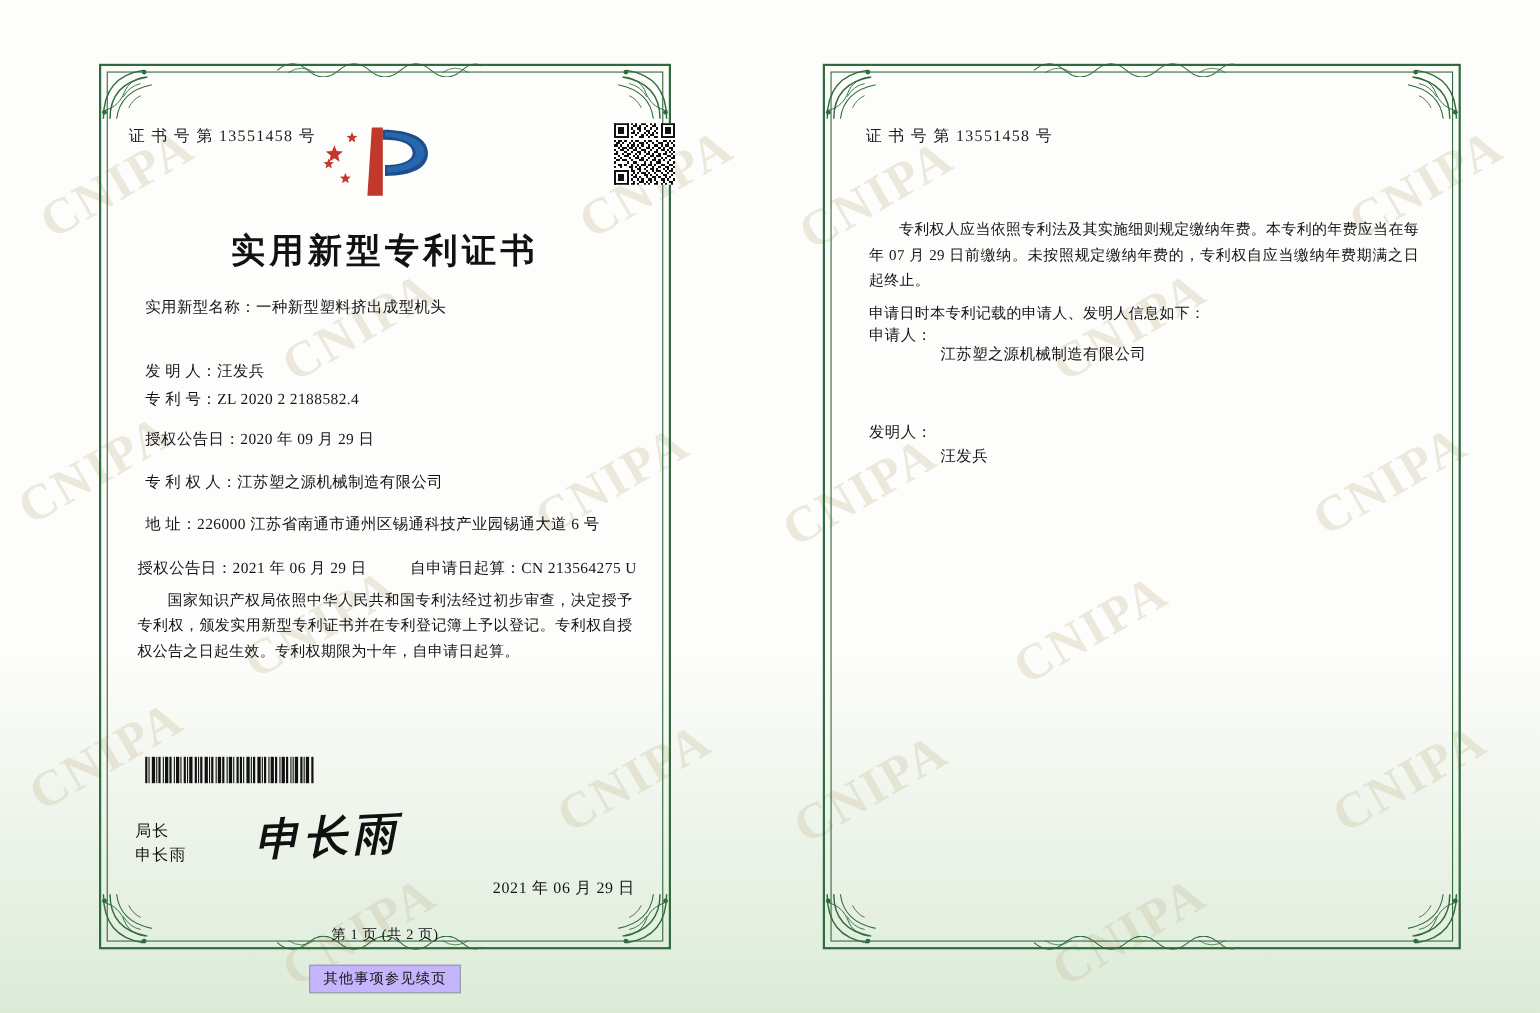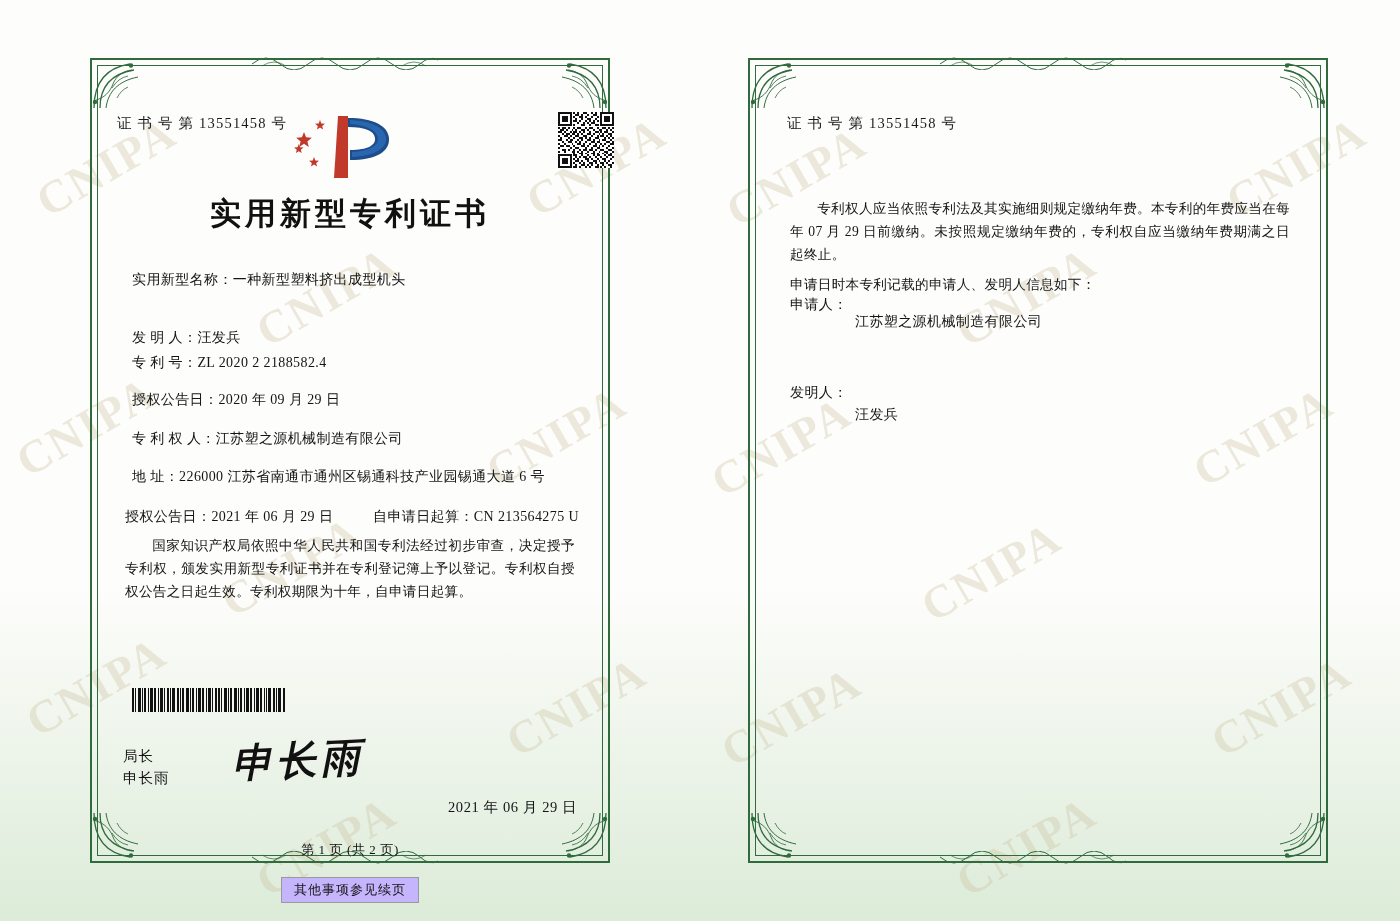--- a/index.html
+++ b/index.html
@@ -535,7 +535,7 @@
     </svg>
   </div>
 
-  <div class="cert-title" style="left:0; top:193px;">实用新型专利证书</div>
+  <div class="cert-title" style="left:0; top:207px;">实用新型专利证书</div>
 
   <div class="field" style="left:132px; top:271px;">
     <span class="lbl">实用新型名称：</span><span class="val">一种新型塑料挤出成型机头</span>

